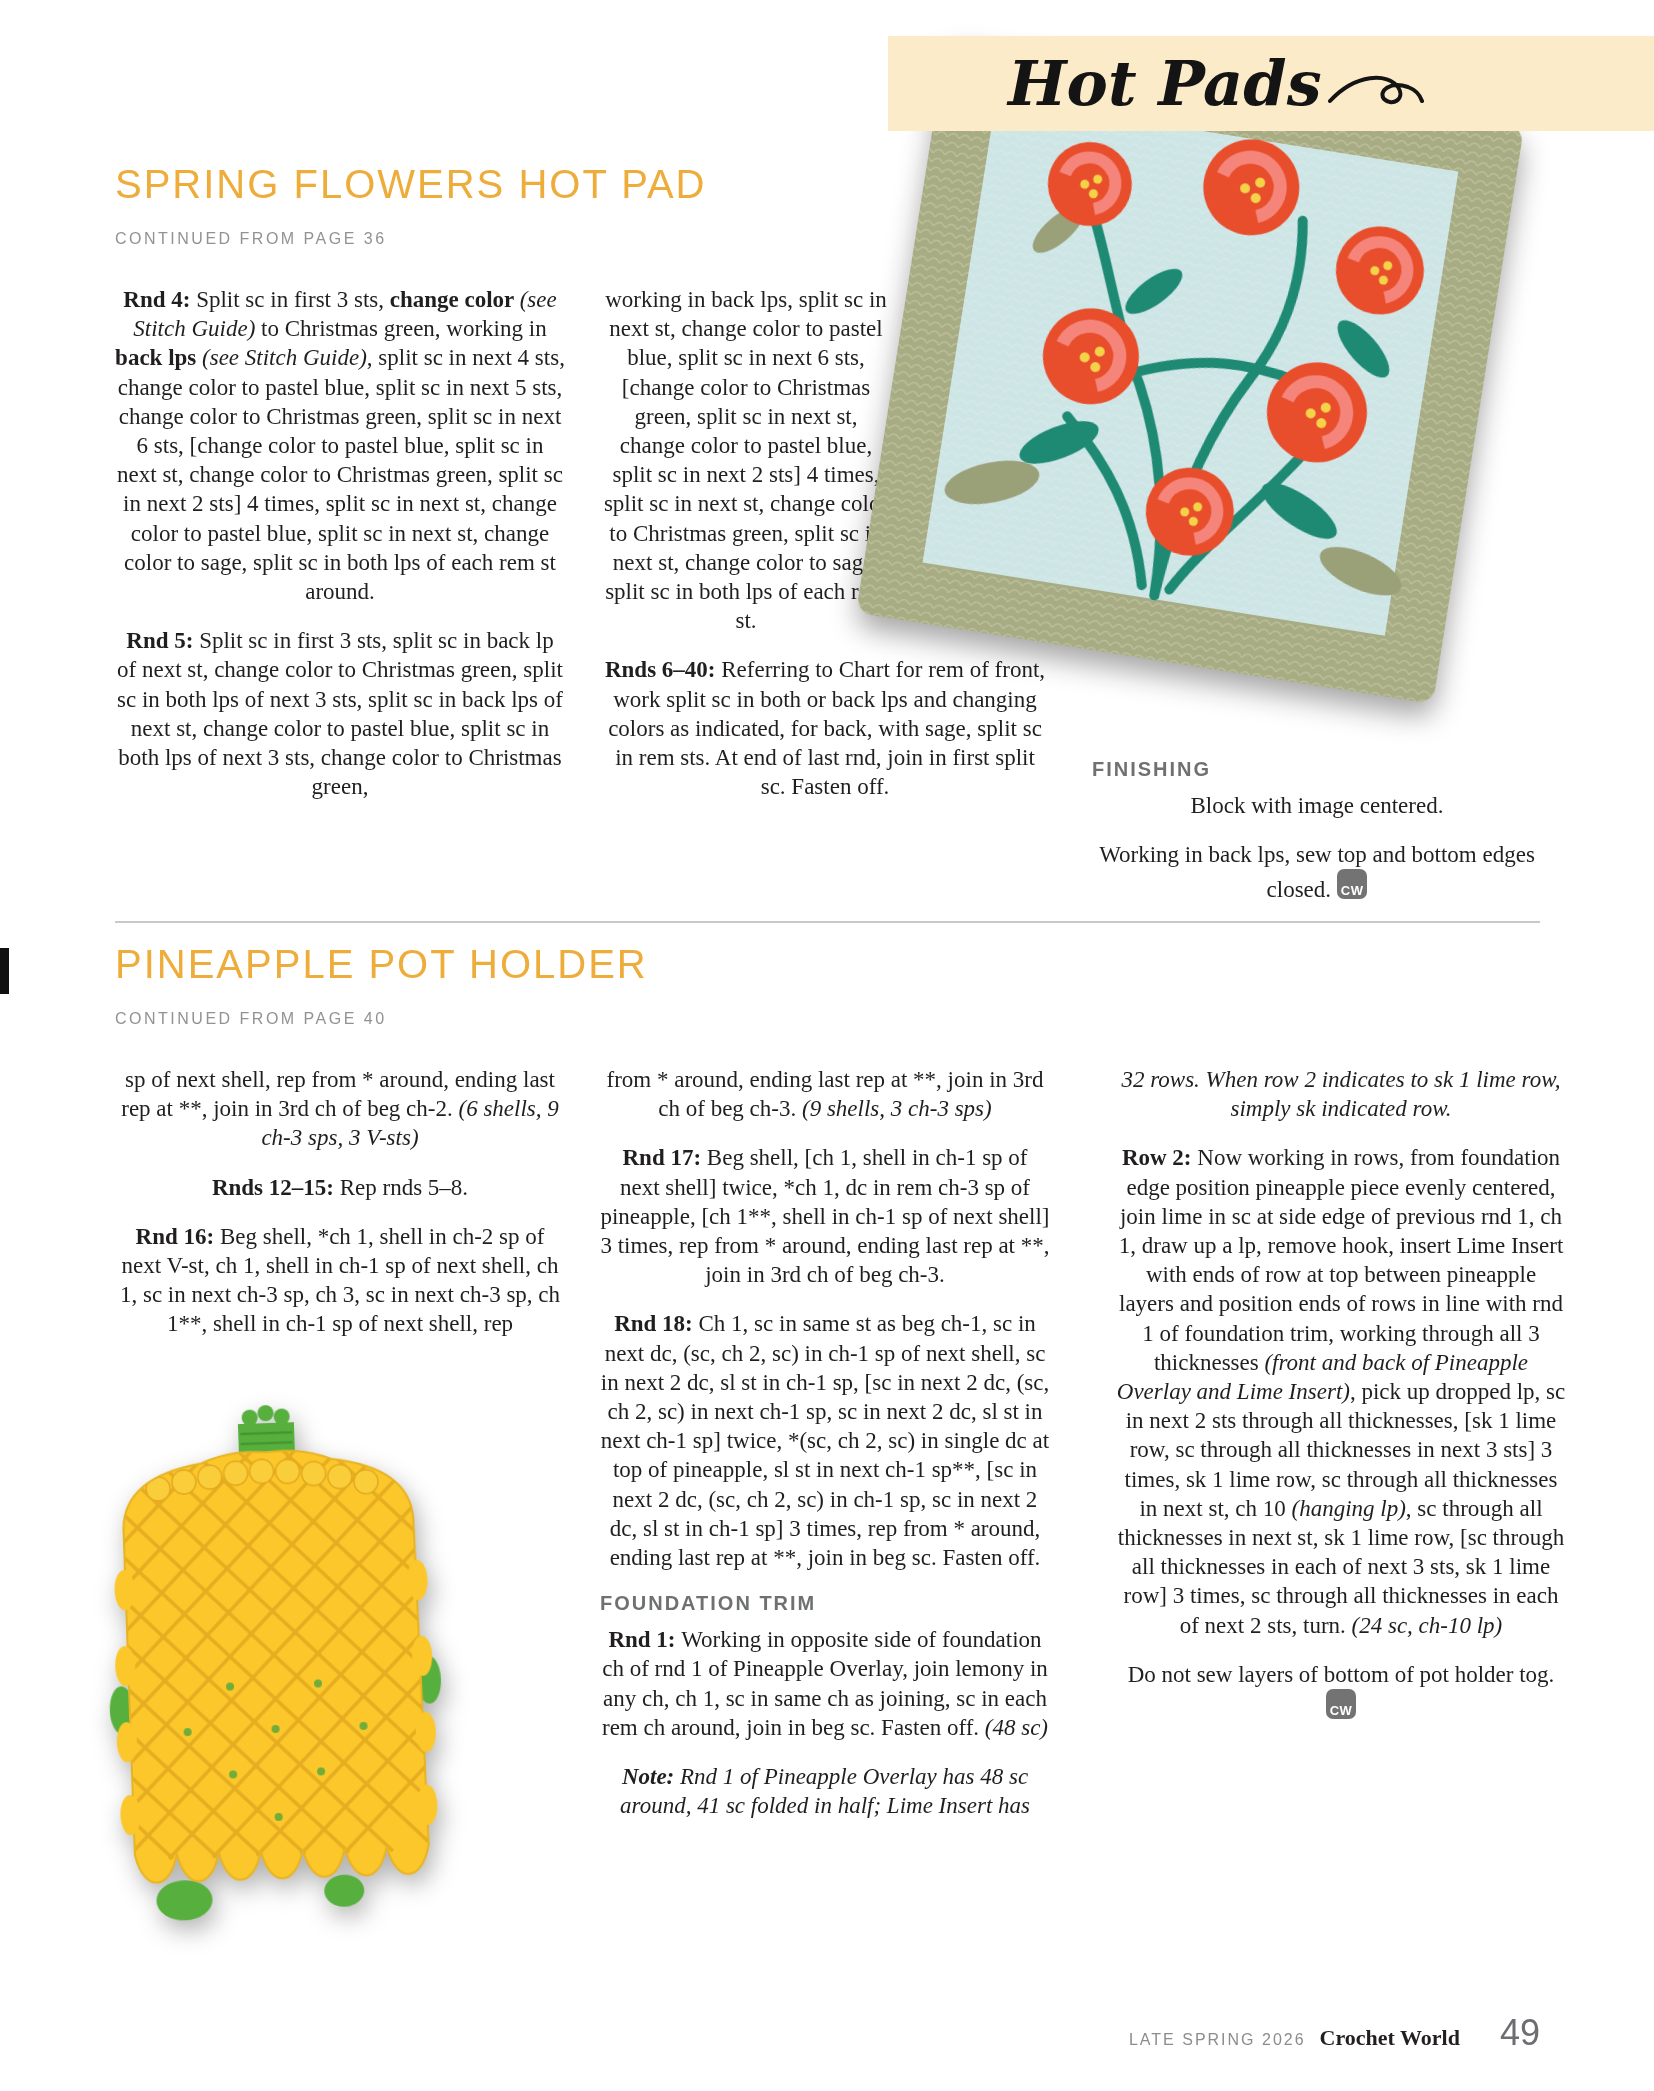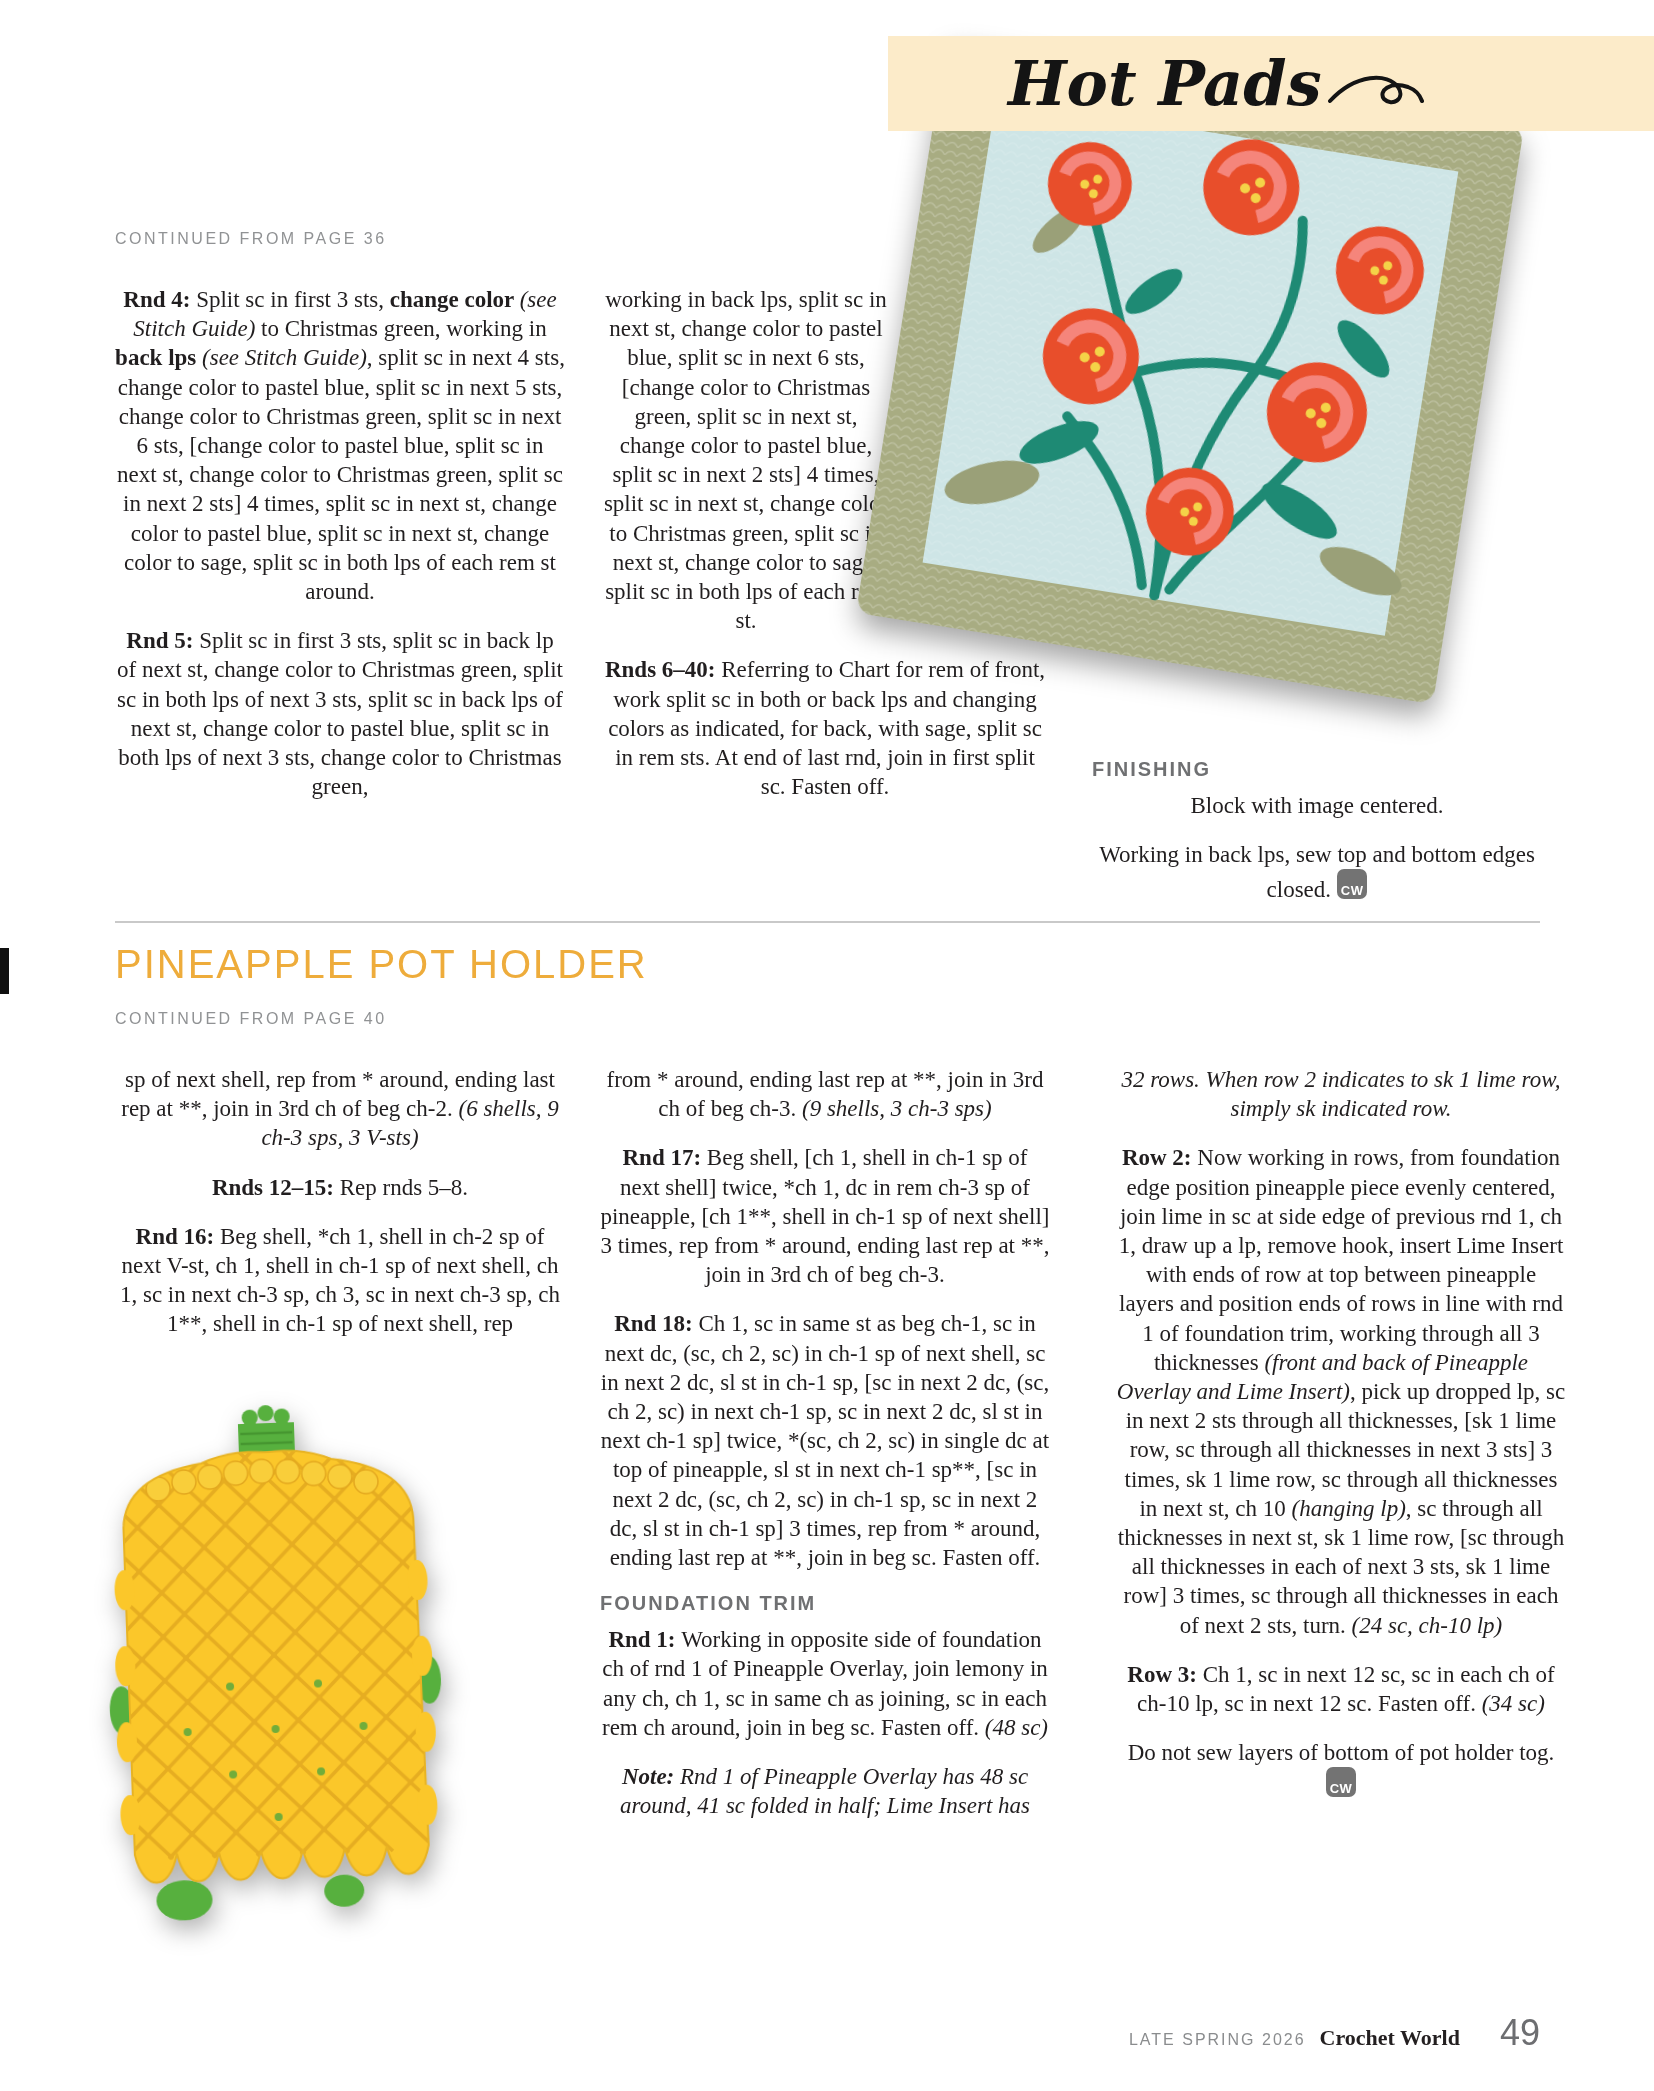--- a/index.html
+++ b/index.html
@@ -145,6 +145,7 @@
     </svg>
   </div>
 
+  <h1 class="sec-title" style="left:115px;top:162px;">SPRING FLOWERS HOT PAD</h1>
   <div class="continued" style="left:115px;top:230px;">CONTINUED FROM PAGE 36</div>
 
   <div class="col" style="left:115px;top:285px;">

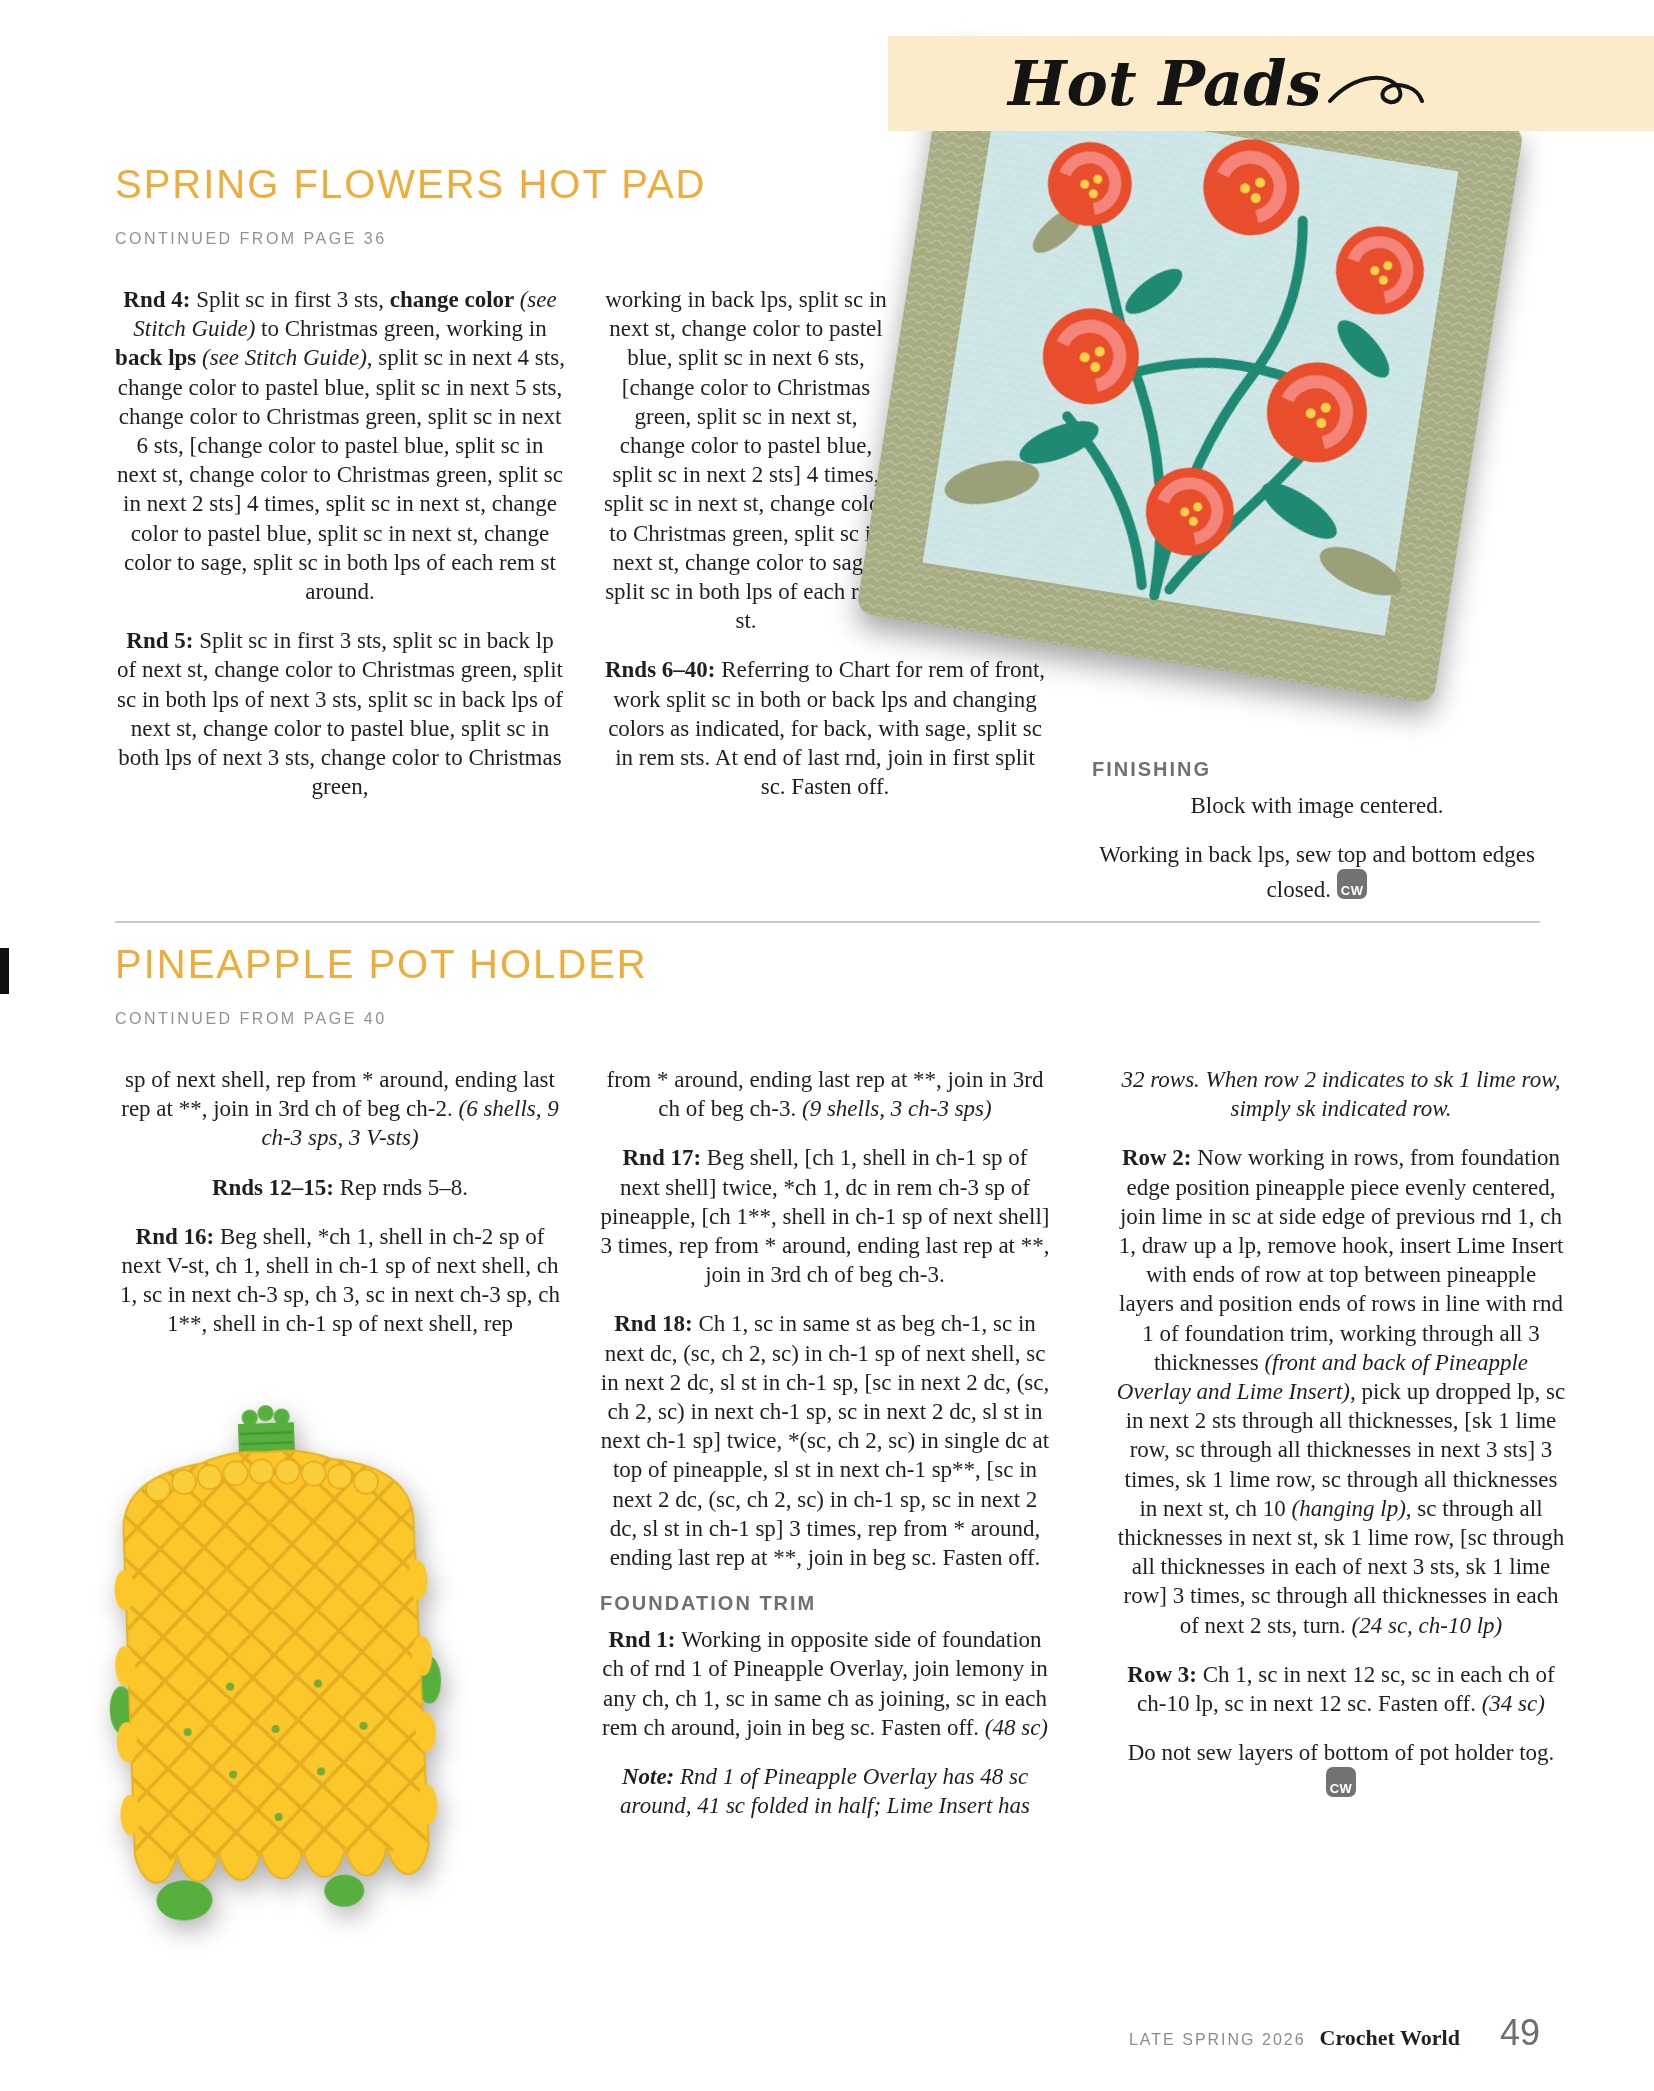--- a/index.html
+++ b/index.html
@@ -191,7 +191,6 @@
   <div class="col" style="left:1092px;top:1065px;margin-left:24px;">
       <p class="para"><span class="seg-italic">32 rows. When row 2 indicates to sk 1 lime row, simply sk indicated row.</span></p>
       <p class="para"><span class="seg-bold">Row 2: </span><span class="seg-normal">Now working in rows, from foundation edge position pineapple piece evenly centered, join lime in sc at side edge of previous rnd 1, ch 1, draw up a lp, remove hook, insert Lime Insert with ends of row at top between pineapple layers and position ends of rows in line with rnd 1 of foundation trim, working through all 3 thicknesses </span><span class="seg-italic">(front and back of Pineapple Overlay and Lime Insert)</span><span class="seg-normal">, pick up dropped lp, sc in next 2 sts through all thicknesses, [sk 1 lime row, sc through all thicknesses in next 3 sts] 3 times, sk 1 lime row, sc through all thicknesses in next st, ch 10 </span><span class="seg-italic">(hanging lp)</span><span class="seg-normal">, sc through all thicknesses in next st, sk 1 lime row, [sc through all thicknesses in each of next 3 sts, sk 1 lime row] 3 times, sc through all thicknesses in each of next 2 sts, turn. </span><span class="seg-italic">(24 sc, ch-10 lp)</span></p>
-      <p class="para"><span class="seg-bold">Row 3: </span><span class="seg-normal">Ch 1, sc in next 12 sc, sc in each ch of ch-10 lp, sc in next 12 sc. Fasten off. </span><span class="seg-italic">(34 sc)</span></p>
       <p class="para"><span class="seg-normal">Do not sew layers of bottom of pot holder tog. </span><span class="seg-badge">CW</span></p>
     </div>
 

